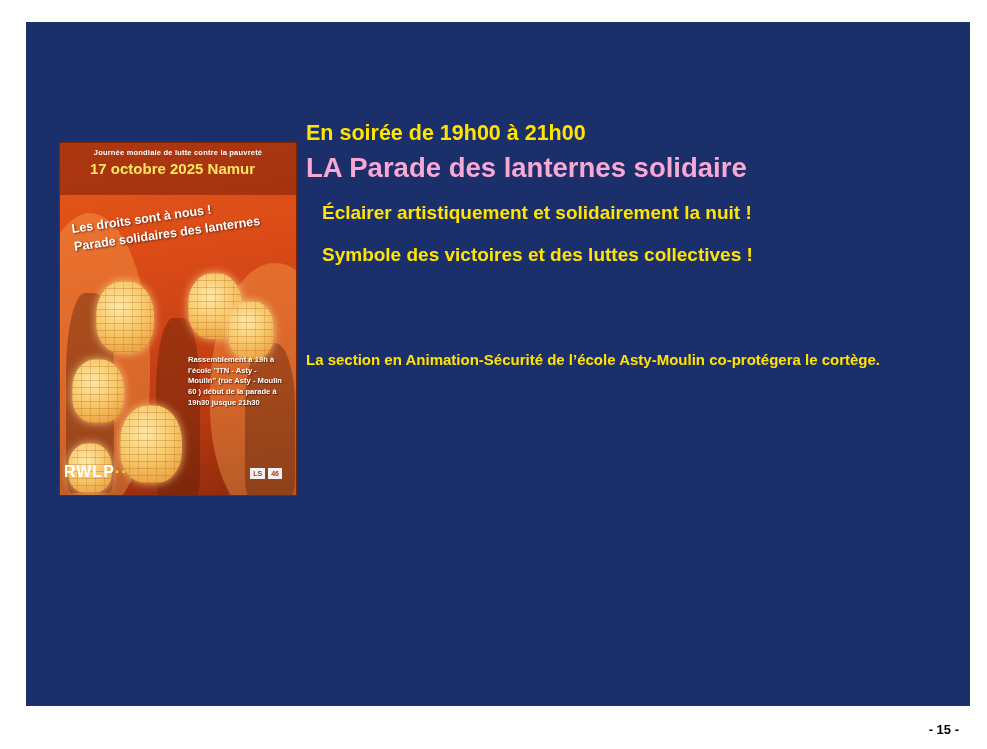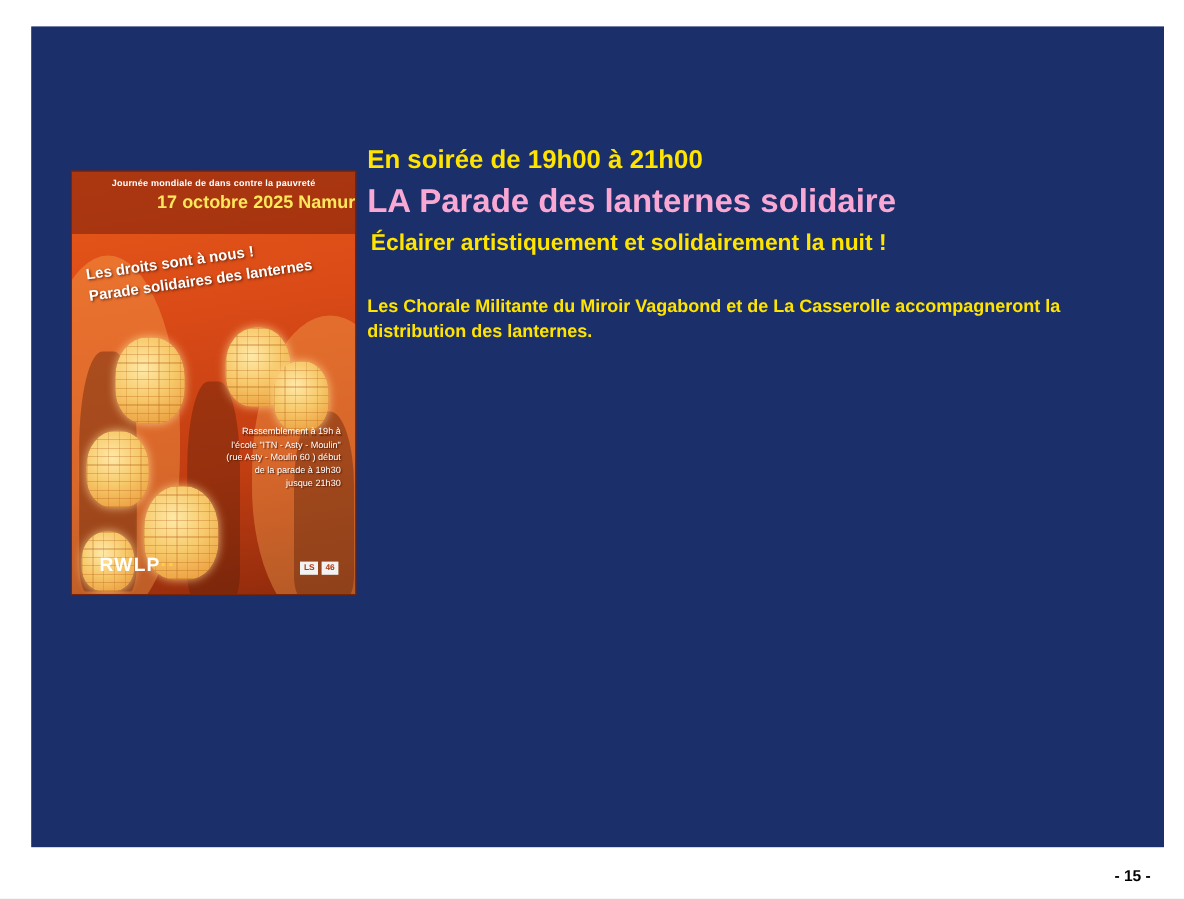--- a/index.html
+++ b/index.html
@@ -222,7 +222,7 @@
     <div class="lantern" style="left:8px; top:300px; width:44px; height:50px;"></div>
 
     <div class="poster-band"></div>
-    <div class="poster-title-small">Journée mondiale de dans contre la pauvreté</div>
+    <div class="poster-title-small">Journée mondiale de lutte contre la pauvreté</div>
     <div class="poster-date">17 octobre 2025 Namur</div>
 
     <div class="poster-slogan">

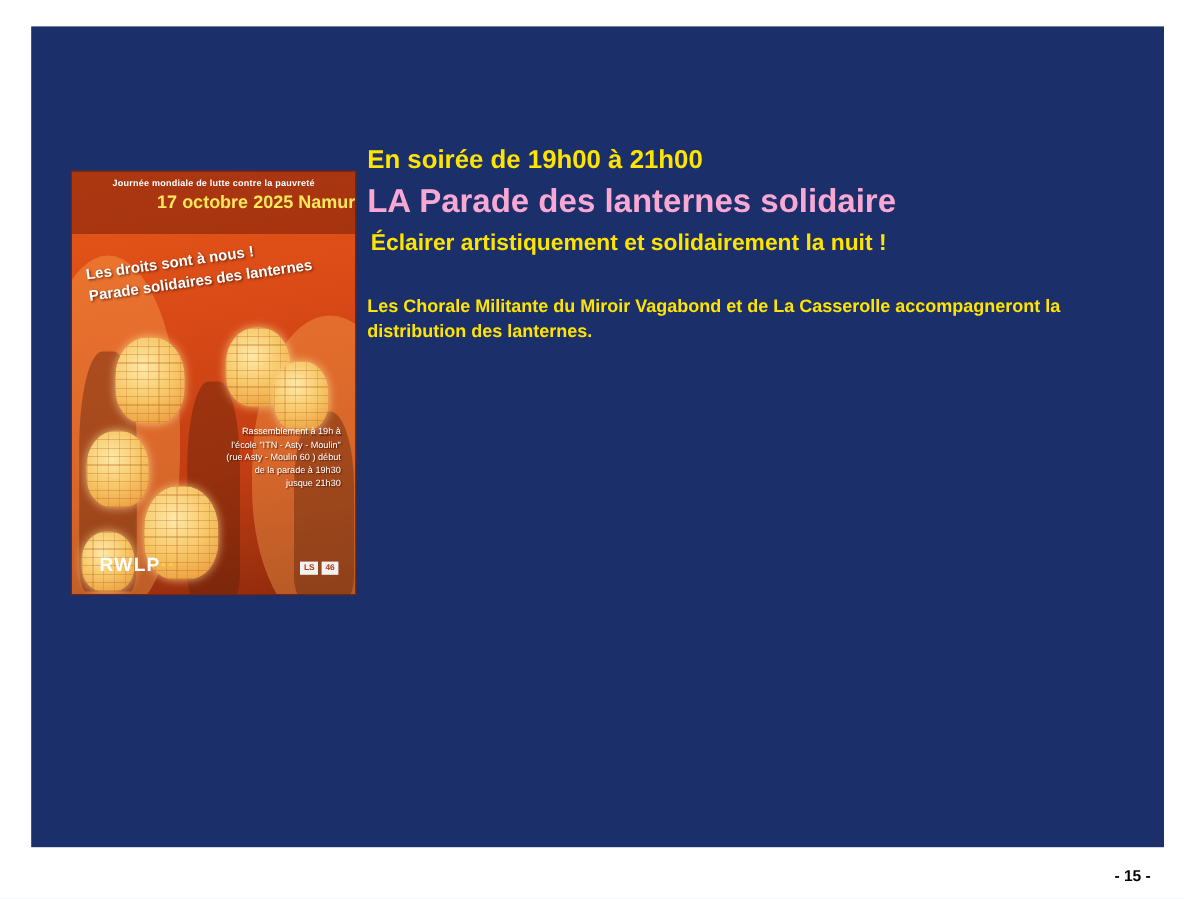--- a/index.html
+++ b/index.html
@@ -84,7 +84,7 @@
     position: absolute;
     left: 0; right: 0;
     top: 17px;
-    text-align: right;
+    text-align: left;
     color: #ffe75c;
     font-size: 15px;
     font-weight: bold;

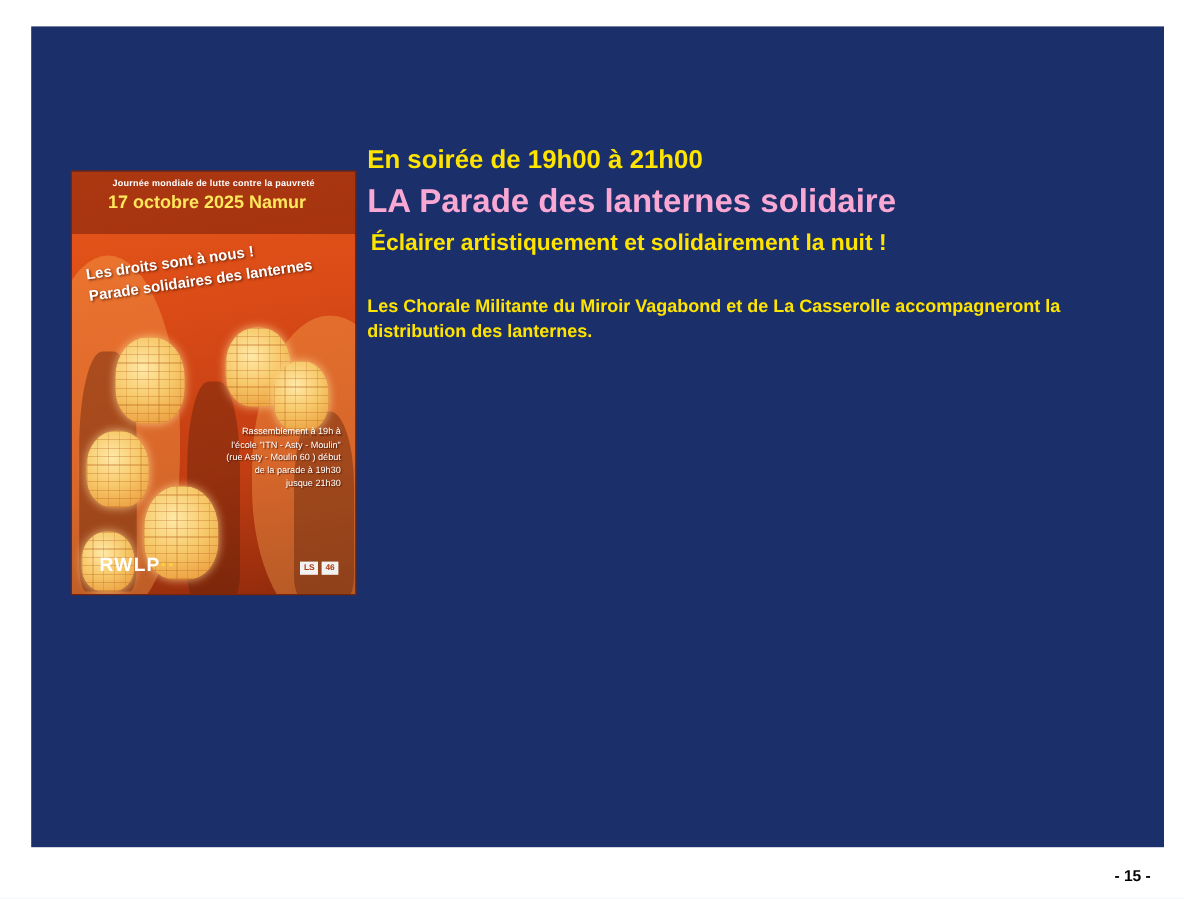--- a/index.html
+++ b/index.html
@@ -176,7 +176,7 @@
     font-size: 19px;
     font-weight: bold;
     color: #ffe400;
-    margin: 3px;
+    margin: 16px;
     line-height: 1.35;
   }
 

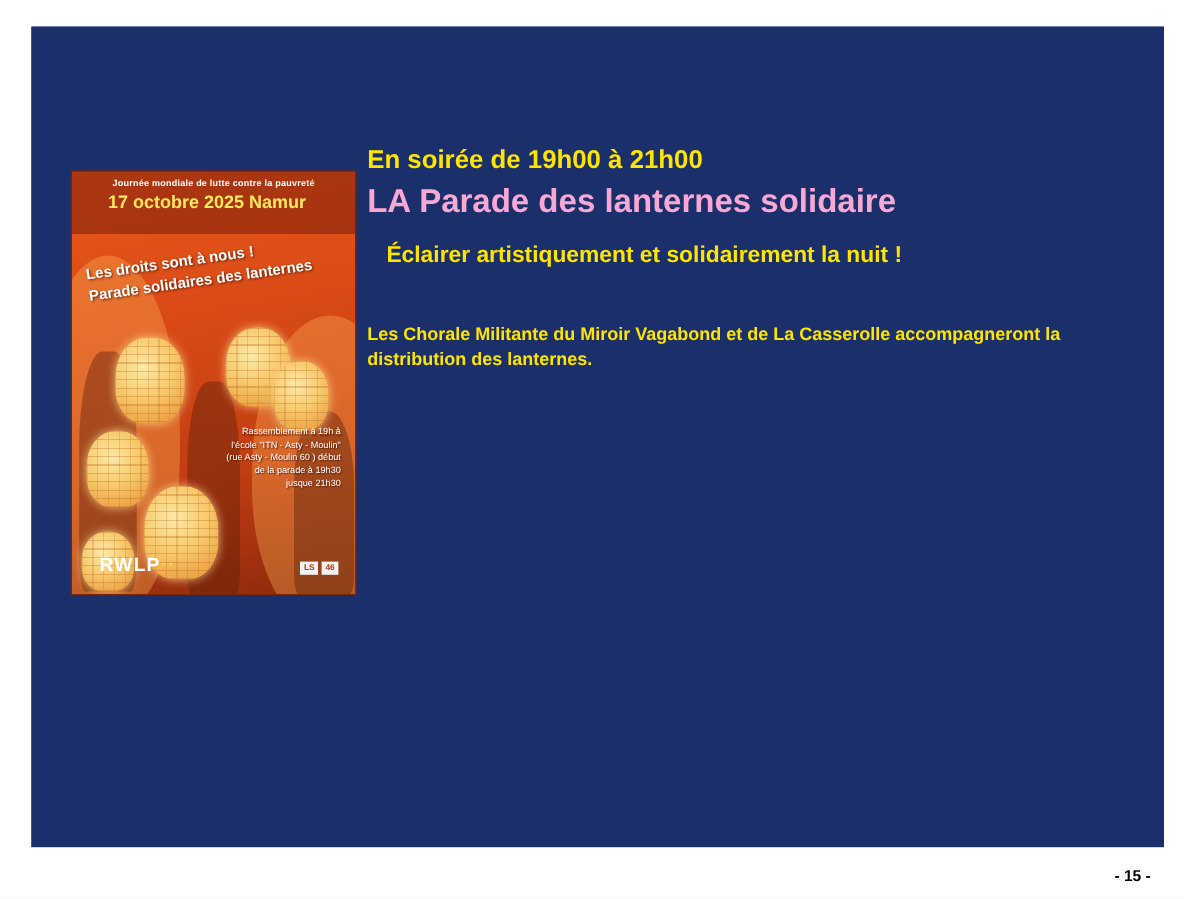--- a/index.html
+++ b/index.html
@@ -245,6 +245,7 @@
     <p class="line-time">En soirée de 19h00 à 21h00</p>
     <p class="line-main">LA Parade des lanternes solidaire</p>
     <p class="line-sub">Éclairer artistiquement et solidairement la nuit !</p>
+    <p class="line-sub">Symbole des victoires et des luttes collectives !</p>
 
     <div class="gap-lg"></div>
     <p class="para">Les Chorale Militante du Miroir Vagabond et de La Casserolle accompagneront la distribution des lanternes.</p>

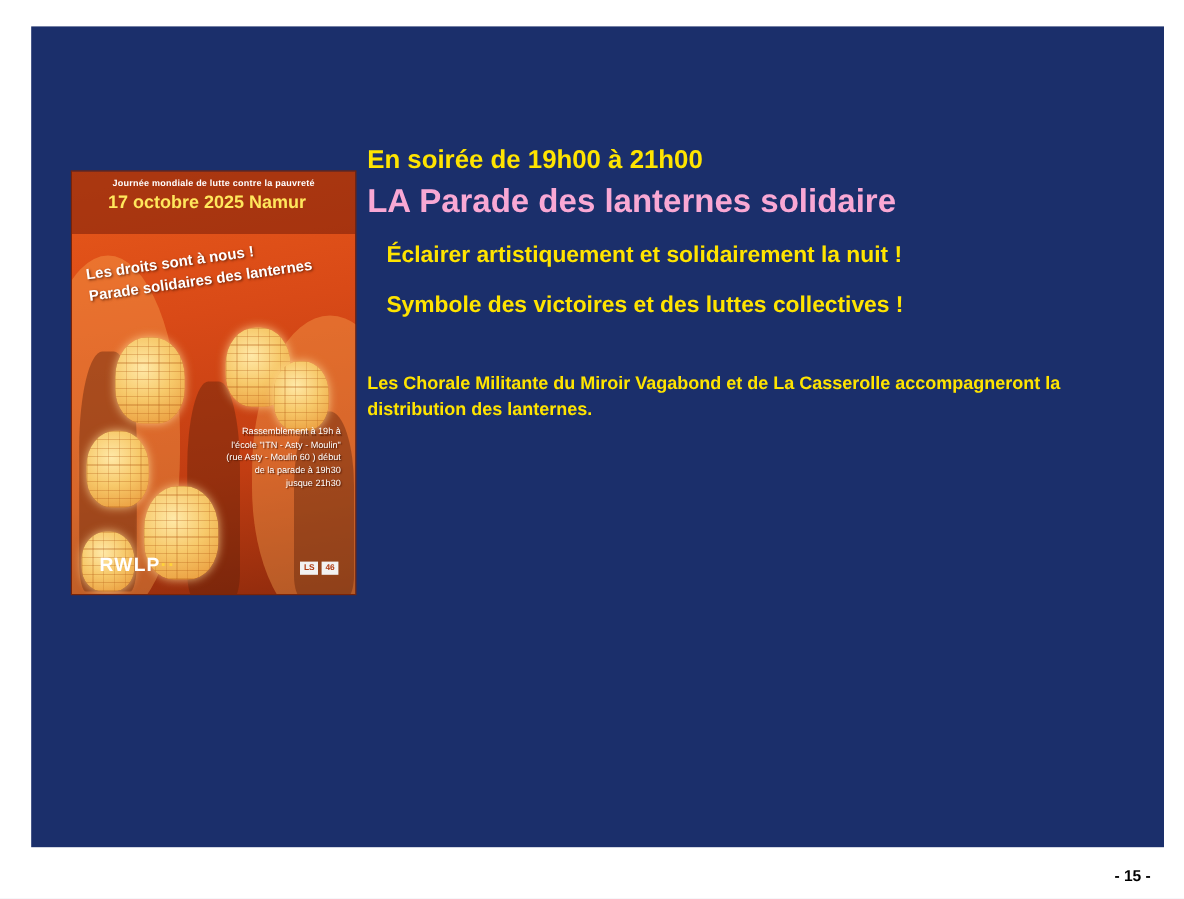--- a/index.html
+++ b/index.html
@@ -248,7 +248,6 @@
     <p class="line-sub">Symbole des victoires et des luttes collectives !</p>
 
     <div class="gap-lg"></div>
-    <p class="para">Les Chorale Militante du Miroir Vagabond et de La Casserolle accompagneront la distribution des lanternes.</p>
 
     <div class="gap-md"></div>
 

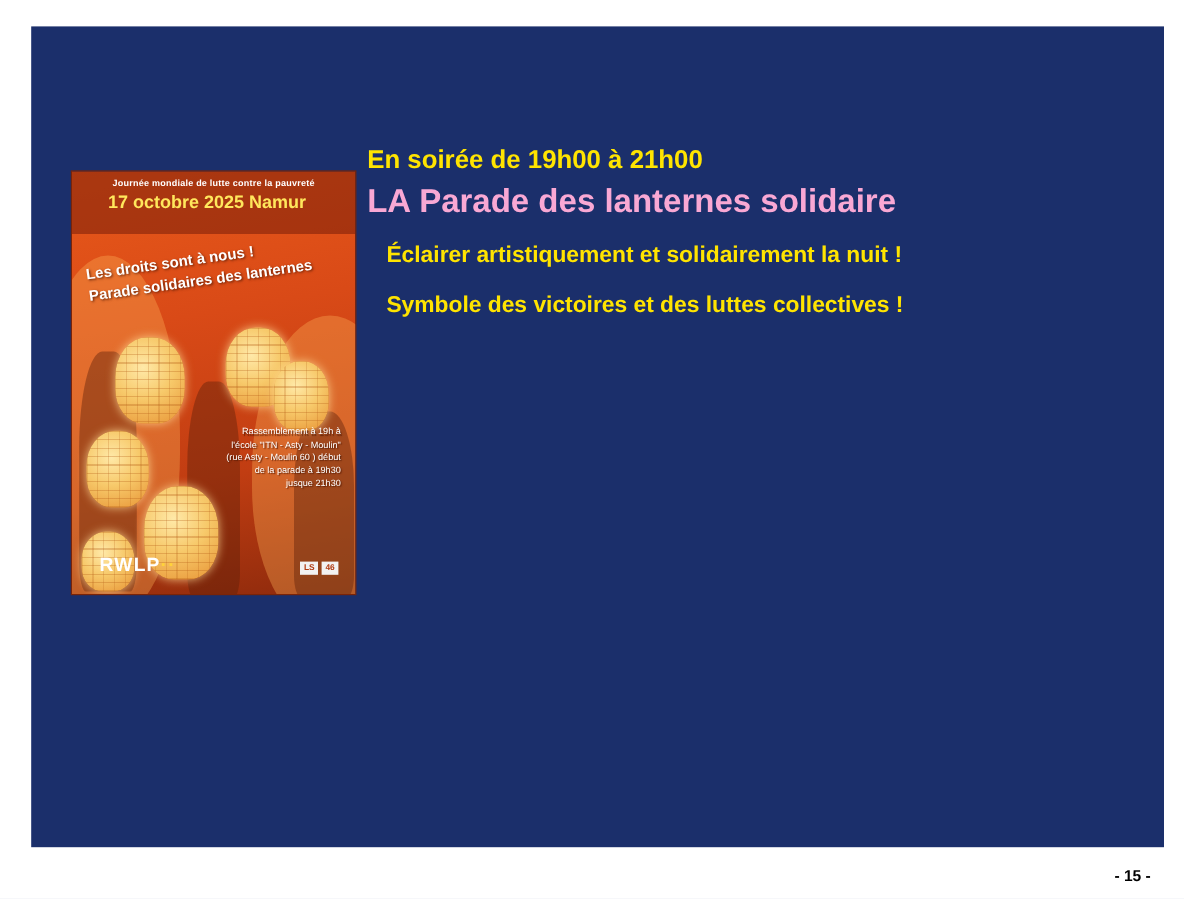--- a/index.html
+++ b/index.html
@@ -109,9 +109,9 @@
     width: 96px;
     color: #ffffff;
     font-size: 7.6px;
-    font-weight: normal;
+    font-weight: bold;
     line-height: 1.4;
-    text-align: right;
+    text-align: left;
     text-shadow: 1px 1px 1px rgba(80,25,5,0.9);
   }
   .poster-footer {

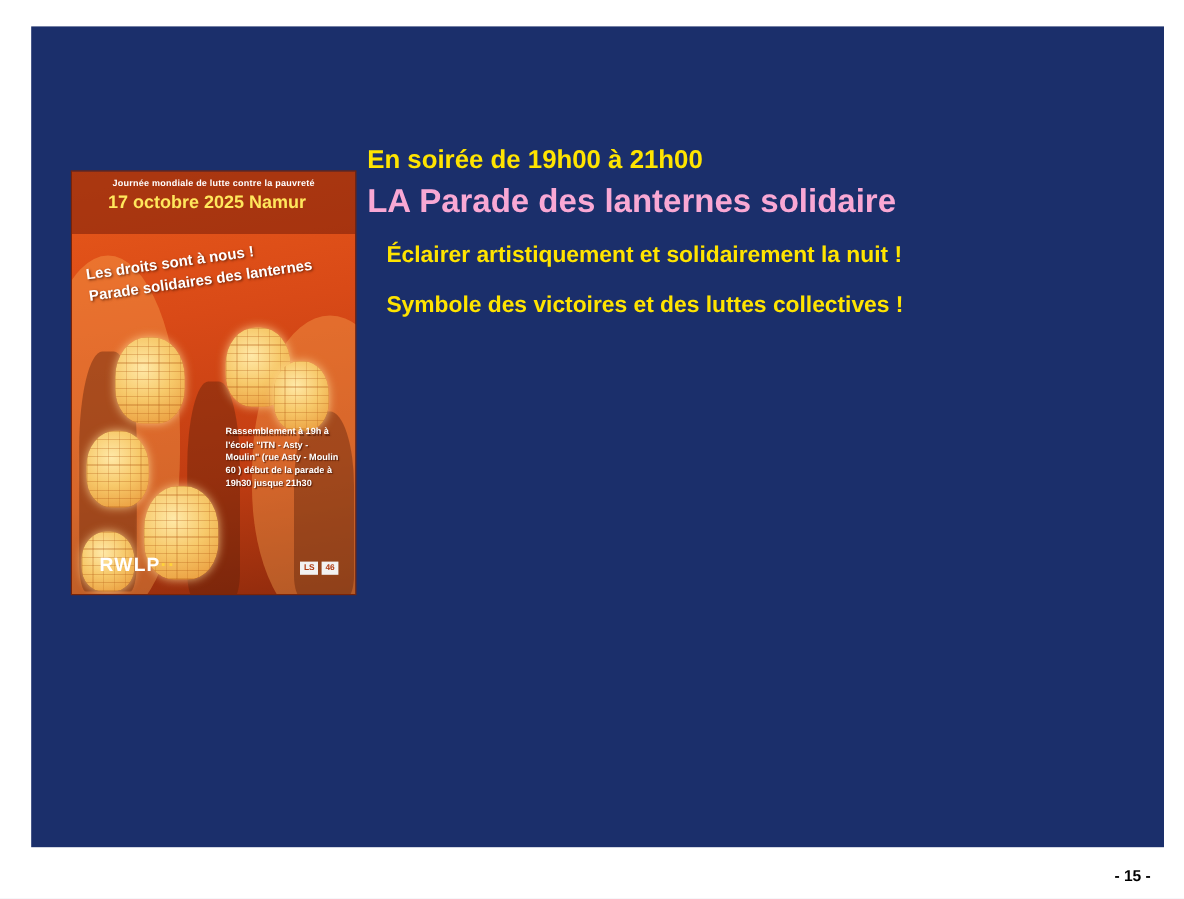--- a/index.html
+++ b/index.html
@@ -252,6 +252,7 @@
     <div class="gap-md"></div>
 
     <div class="gap-md"></div>
+    <p class="para">La section en Animation-Sécurité de l’école Asty-Moulin co-protégera le cortège.</p>
   </div>
 
 </div>

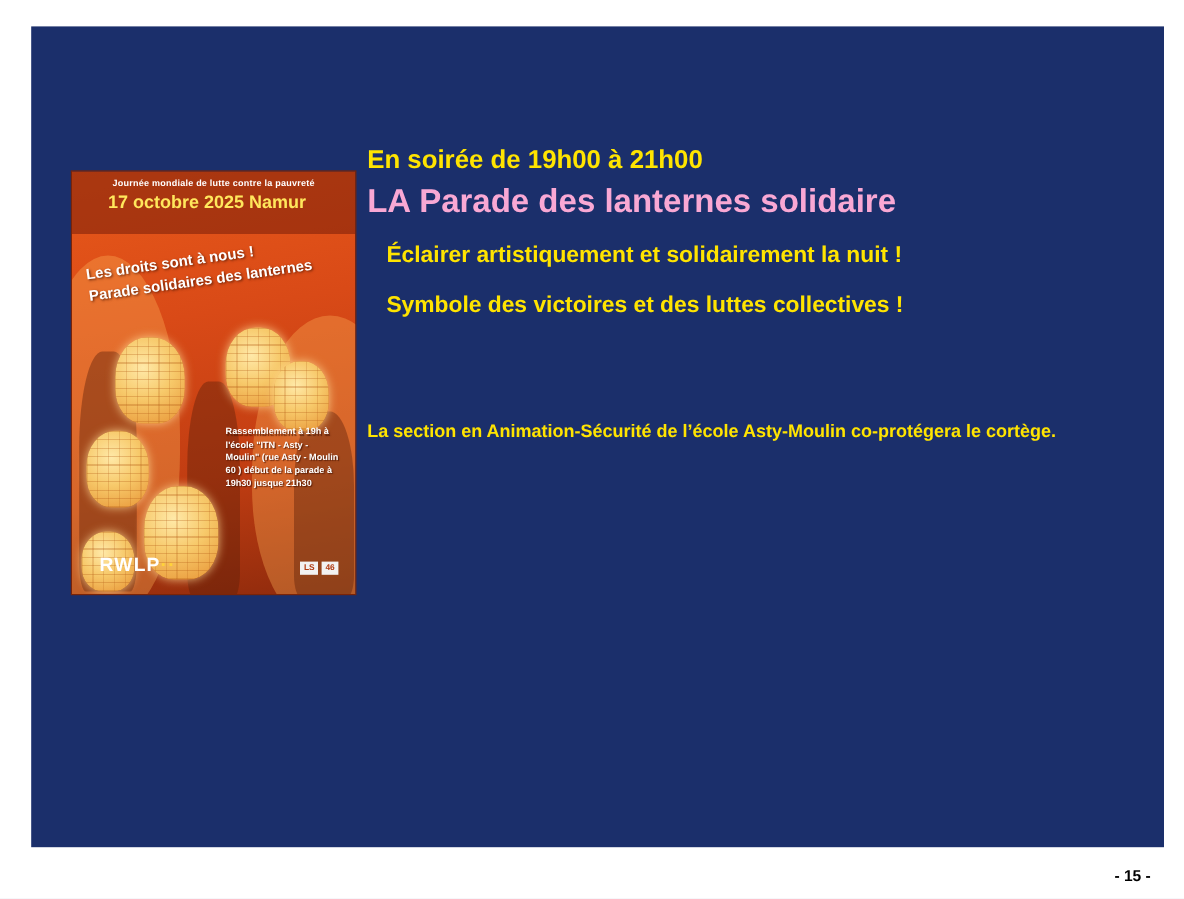--- a/index.html
+++ b/index.html
@@ -122,7 +122,7 @@
   }
   .poster-logo {
     position: absolute;
-    left: 23px;
+    left: 4px;
     bottom: 6px;
     color: #ffffff;
     font-size: 16px;

